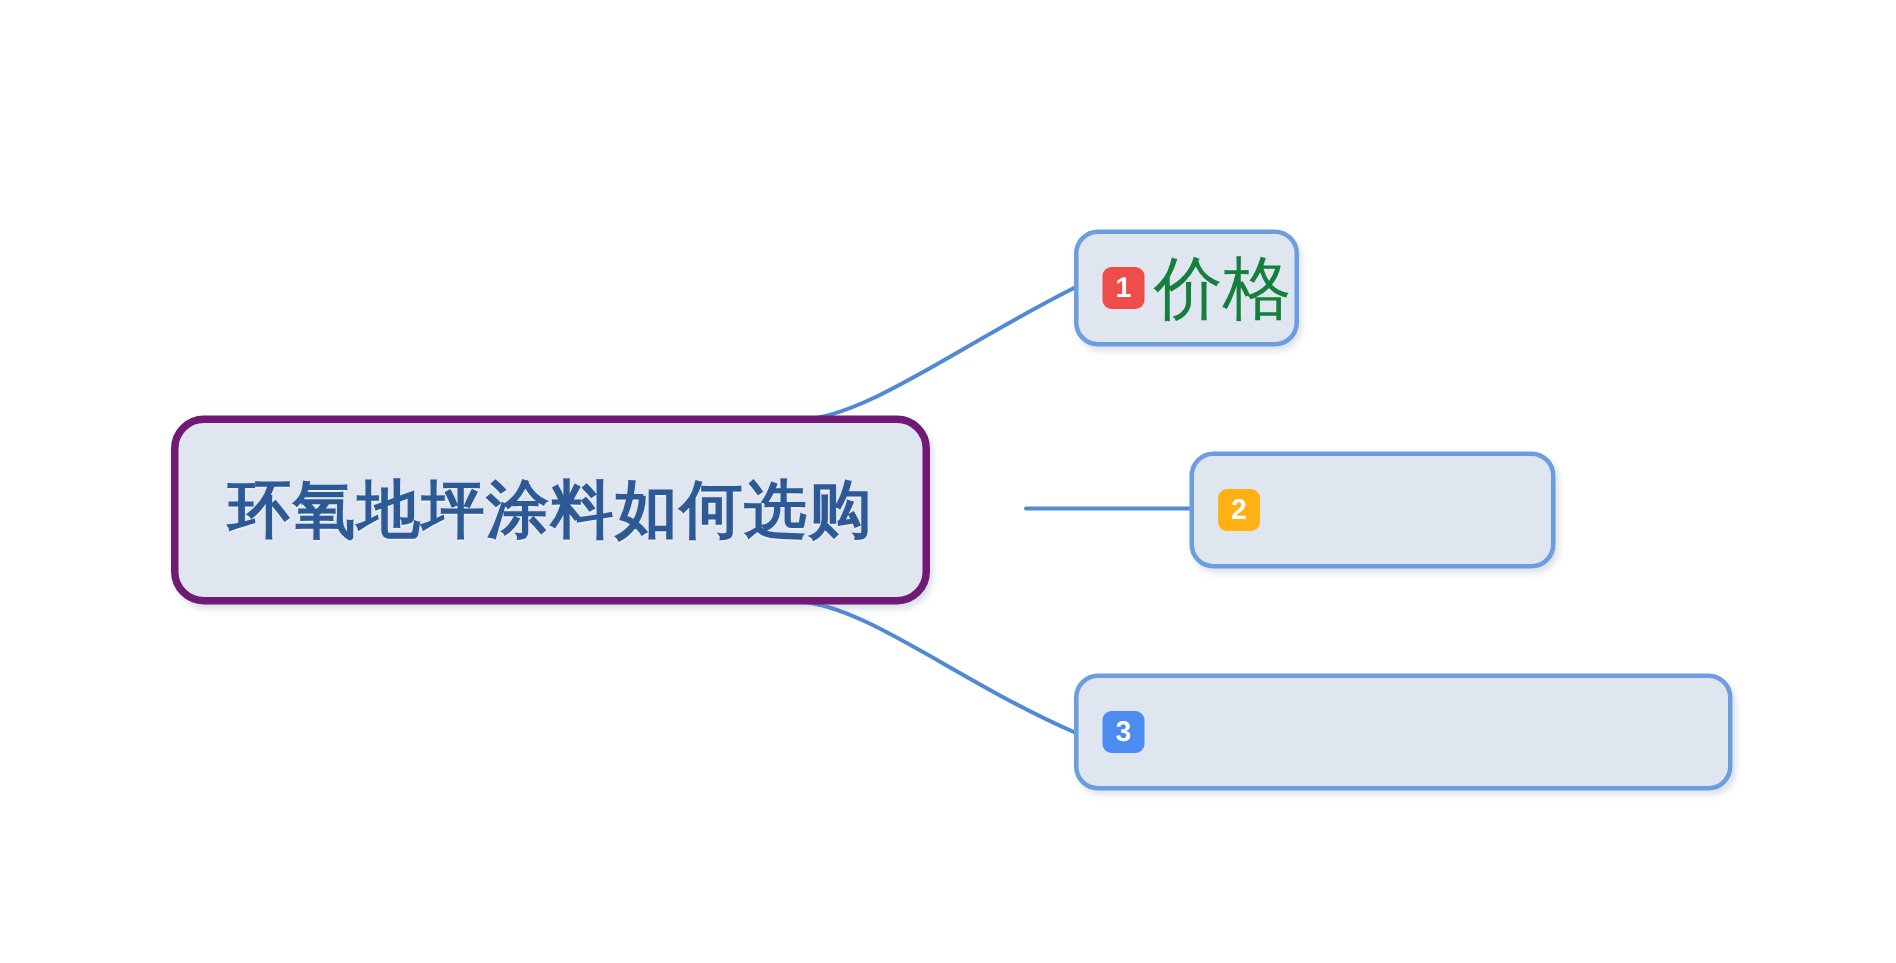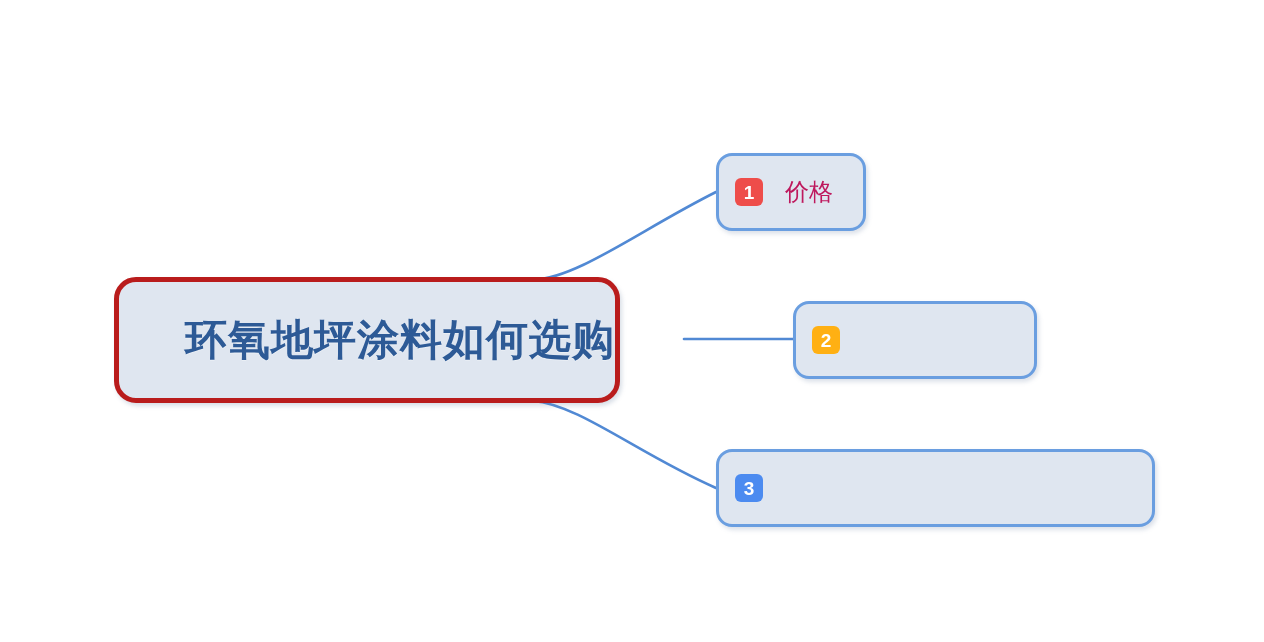--- a/index.html
+++ b/index.html
@@ -91,11 +91,10 @@
   .badge-3 { background: #4c8bf0; }
 
   .branch-label {
-    font-size: 24px;
-    color: #be185d;
+    font-size: 46px;
+    color: #15803d;
     line-height: 1;
     white-space: nowrap;
-    margin-left: 16px;
   }
 </style>
 </head>

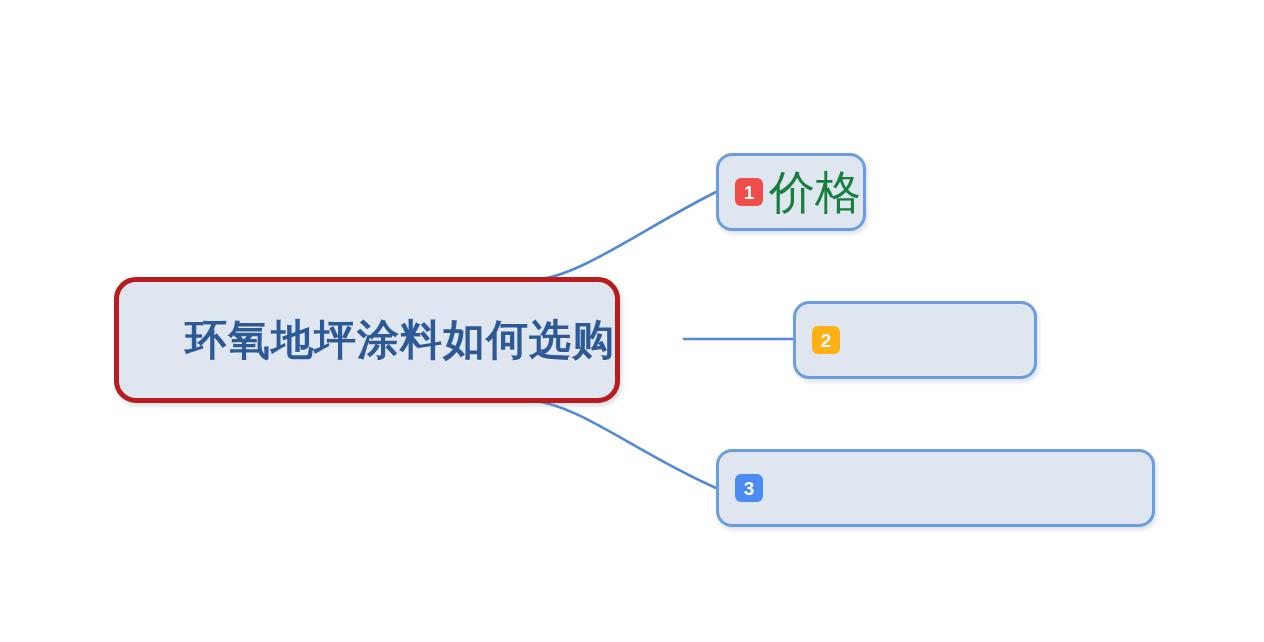--- a/index.html
+++ b/index.html
@@ -46,9 +46,9 @@
     top: 277px;
     width: 506px;
     height: 126px;
-    border: 5px solid #b91c1c;
+    border: 5px solid #701a75;
     border-radius: 22px;
-    justify-content: flex-end;
+    justify-content: center;
     box-shadow: 2px 3px 4px rgba(120, 140, 170, 0.28);
   }
   .root-label {

